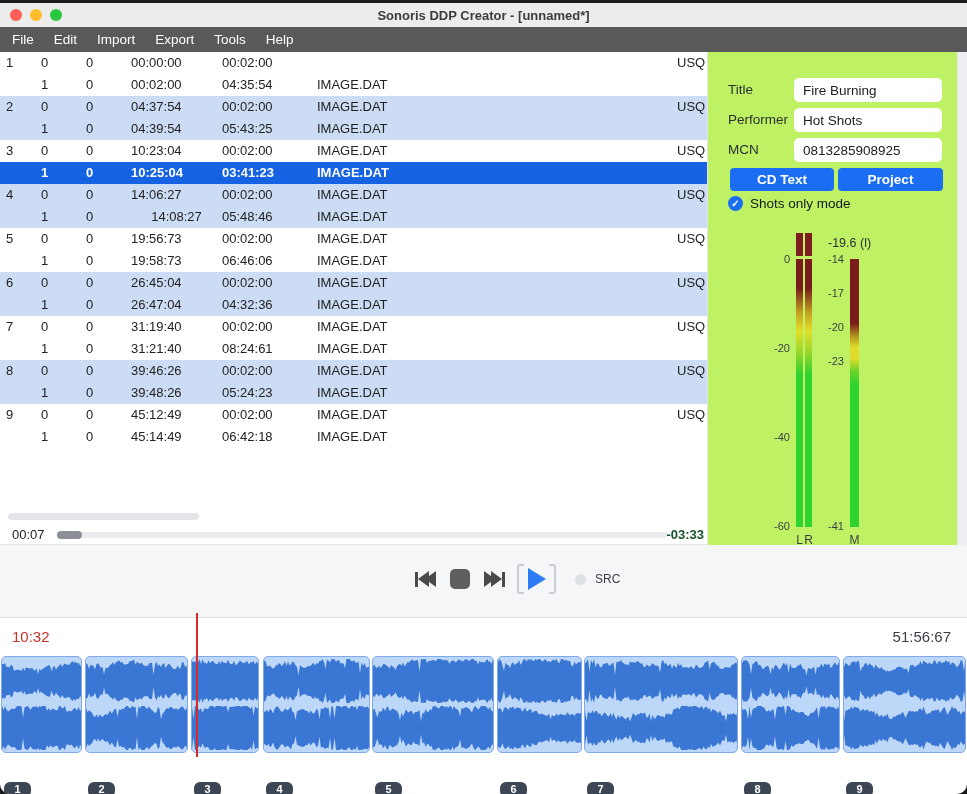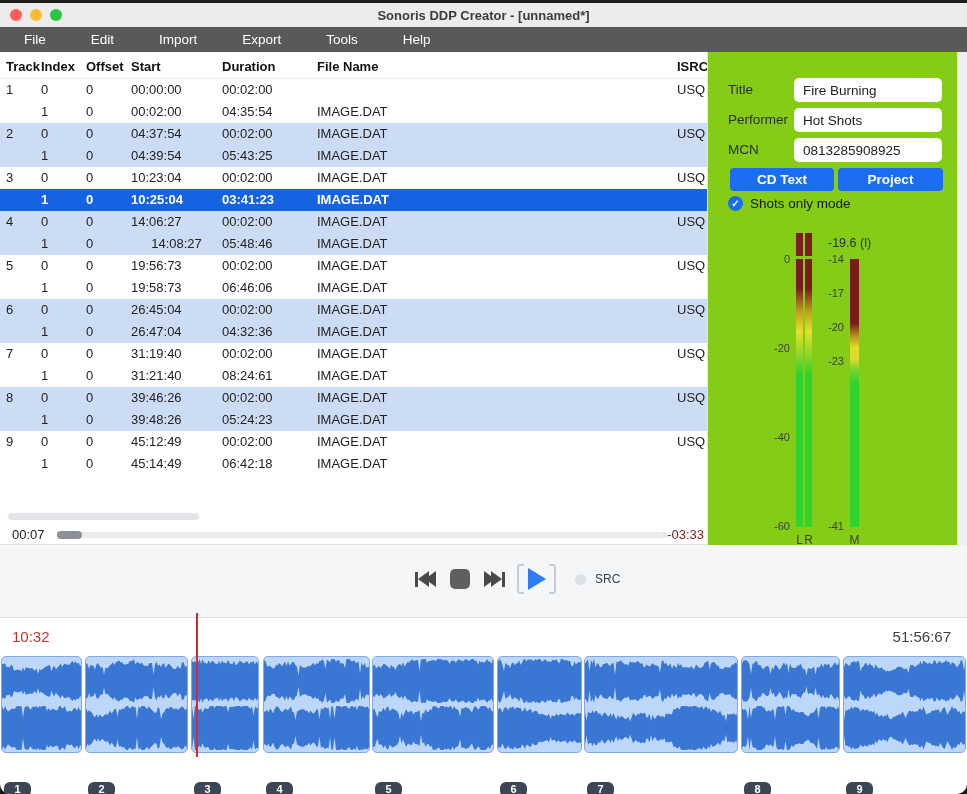--- a/index.html
+++ b/index.html
@@ -20,7 +20,7 @@
   .light.green{background:#28c840;}
   .win-title{width:100%;text-align:center;font-size:13px;font-weight:bold;color:#3c3c3c;}
   
-  .menubar{position:absolute;left:0;top:27px;width:967px;height:25px;background:#595959;display:flex;align-items:center;padding-left:14px;box-sizing:border-box;gap:25px;}
+  .menubar{position:absolute;left:0;top:27px;width:967px;height:25px;background:#595959;display:flex;align-items:center;padding-left:2px;box-sizing:border-box;}
   .menu-item{color:#fff;font-size:13.5px;padding:0 10px;line-height:25px;}
   
   .left-panel{position:absolute;left:0;top:52px;width:707px;height:493px;background:#fff;overflow:hidden;border-bottom:1px solid #e3e4e6;box-sizing:border-box;}

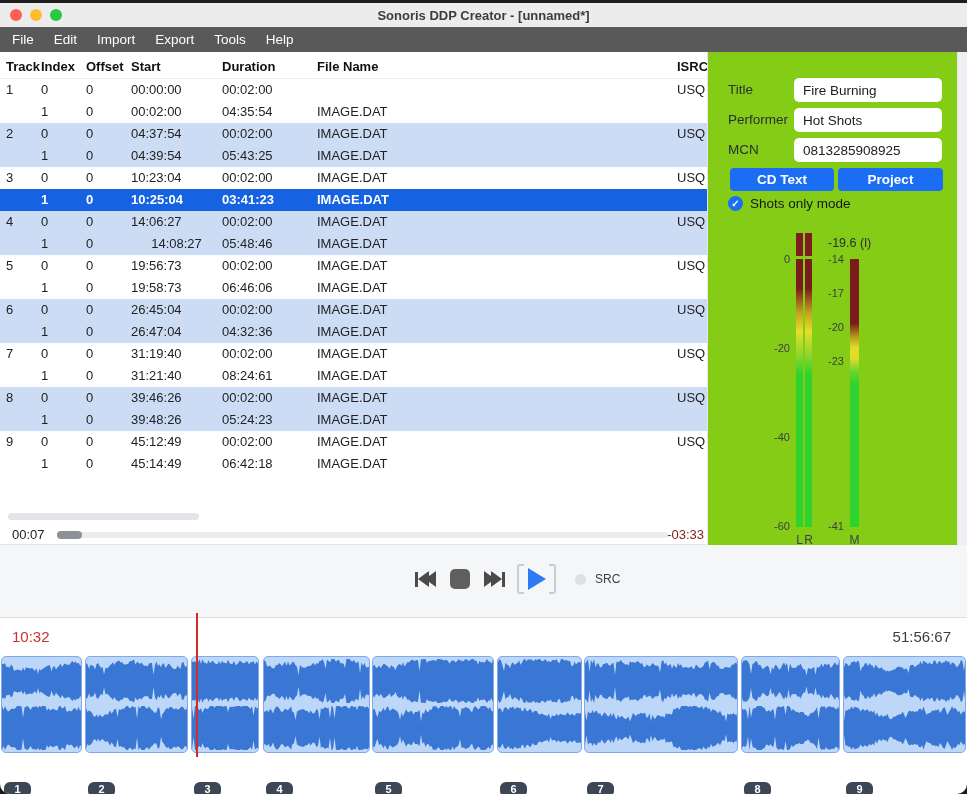--- a/index.html
+++ b/index.html
@@ -106,15 +106,6 @@
     </div>
 
   <div class="left-panel">
-    <div class="thead" id="thead">
-        <div class="cell c0" style="width: 41px;">Track</div>
-        <div class="cell c1" style="width: 45px;">Index</div>
-        <div class="cell c2" style="width: 45px;">Offset</div>
-        <div class="cell c3" style="width: 91px;">Start</div>
-        <div class="cell c4" style="width: 95px;">Duration</div>
-        <div class="cell c5" style="width: 360px;">File Name</div>
-        <div class="cell c6" style="width: 40px;">ISRC</div>
-      </div>
     <div id="tbody">
         <div class="trow w">
           <div class="cell c0" style="width: 41px;">1</div>

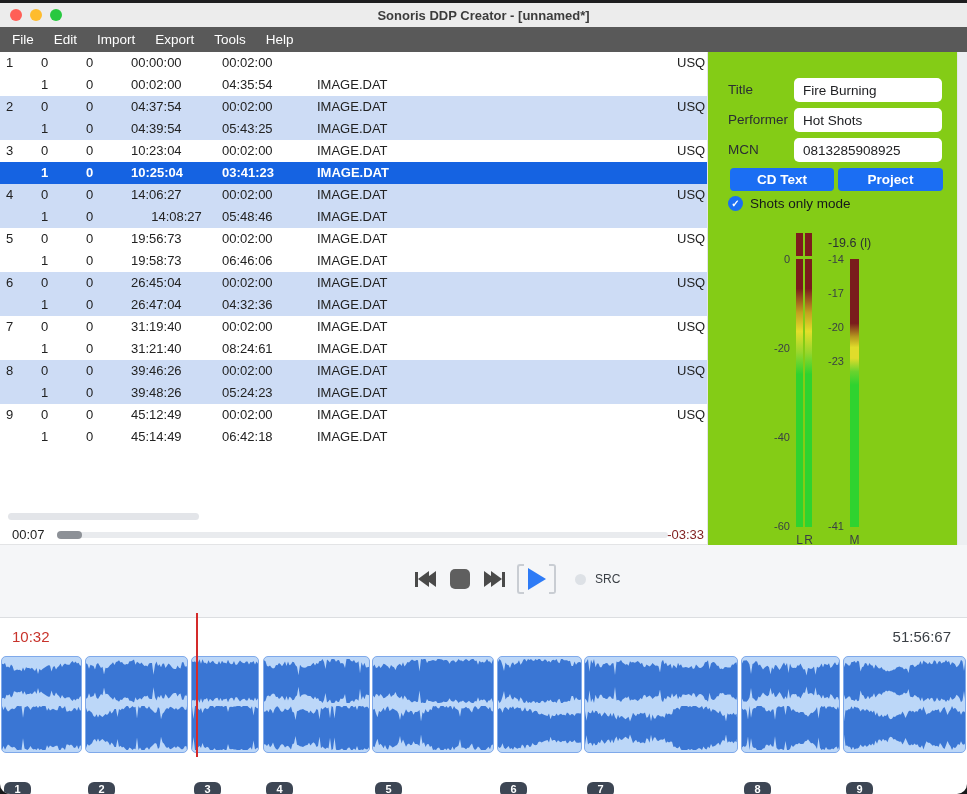--- a/index.html
+++ b/index.html
@@ -37,7 +37,7 @@
   .slider-track{position:absolute;left:57px;top:7px;width:611px;height:6px;border-radius:3px;background:#e9ebee;}
   .slider-thumb{position:absolute;left:0px;top:-1px;width:25px;height:8px;border-radius:4px;background:#8d9197;}
   
-  .right-panel{position:absolute;left:707px;top:52px;width:260px;height:546px;background:#84cc16;border-left:1px solid #e4e5e8;box-sizing:border-box;}
+  .right-panel{position:absolute;left:707px;top:52px;width:260px;height:546px;background:#bef264;border-left:1px solid #e4e5e8;box-sizing:border-box;}
   .rp-scrollstrip{position:absolute;right:0;top:0;width:9px;height:566px;background:#edeff2;border-left:1px solid #e4e6e9;}
   .form-label{position:absolute;left:20px;font-size:13.5px;color:#2b2f33;line-height:24px;}
   .form-input{position:absolute;left:86px;width:148px;height:24px;border:none;border-radius:5px;background:#fff;font-family:"Liberation Sans",sans-serif;font-size:13.5px;color:#202124;padding:0 9px;box-sizing:border-box;outline:none;}

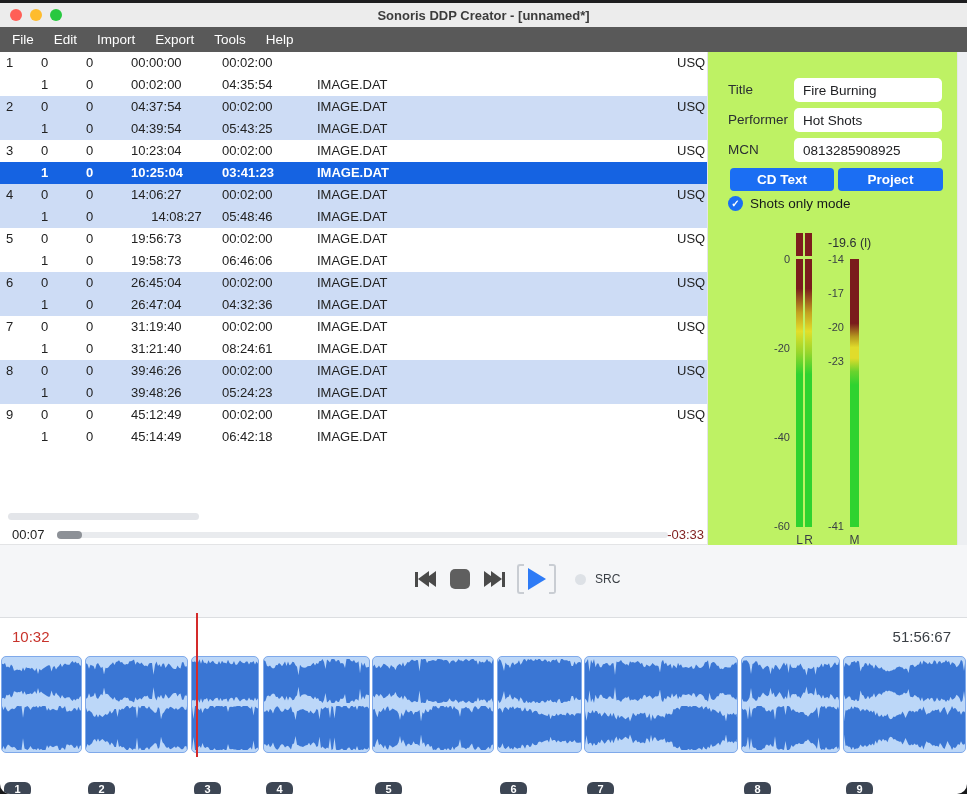--- a/index.html
+++ b/index.html
@@ -33,7 +33,7 @@
   .hscroll{position:absolute;left:8px;top:461px;width:191px;height:7px;border-radius:4px;background:#e3e5e9;}
   .player-row{position:absolute;left:0;top:473px;width:707px;height:20px;}
   .elapsed{position:absolute;left:12px;top:0;font-size:13px;color:#222;line-height:20px;}
-  .remaining{position:absolute;right:3px;top:0;font-size:13px;color:#7f1d1d;line-height:20px;}
+  .remaining{position:absolute;right:3px;top:0;font-size:13px;color:#14532d;line-height:20px;font-weight:bold;}
   .slider-track{position:absolute;left:57px;top:7px;width:611px;height:6px;border-radius:3px;background:#e9ebee;}
   .slider-thumb{position:absolute;left:0px;top:-1px;width:25px;height:8px;border-radius:4px;background:#8d9197;}
   

